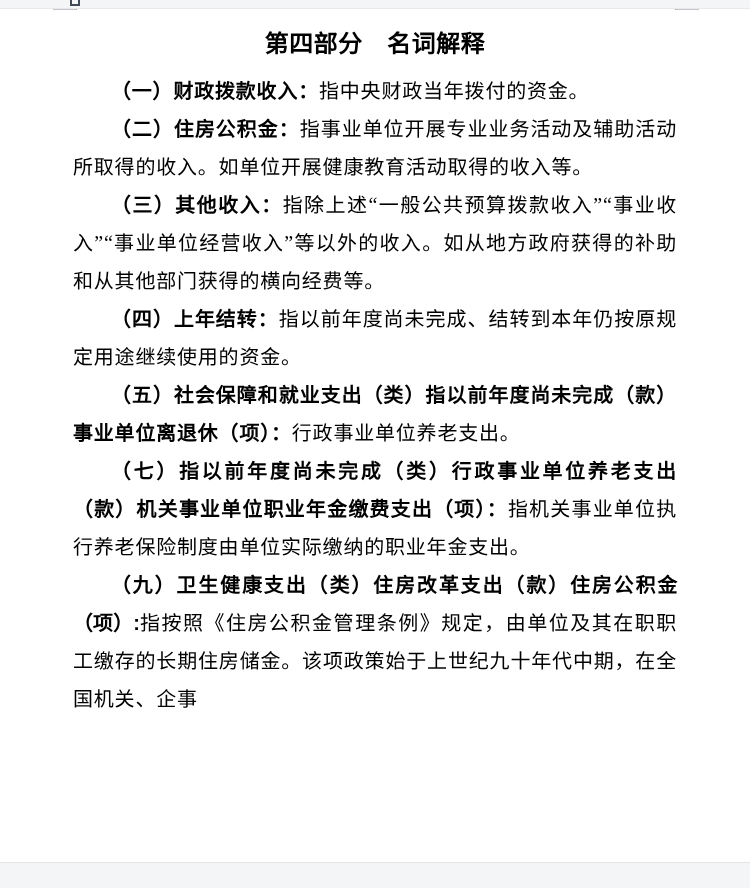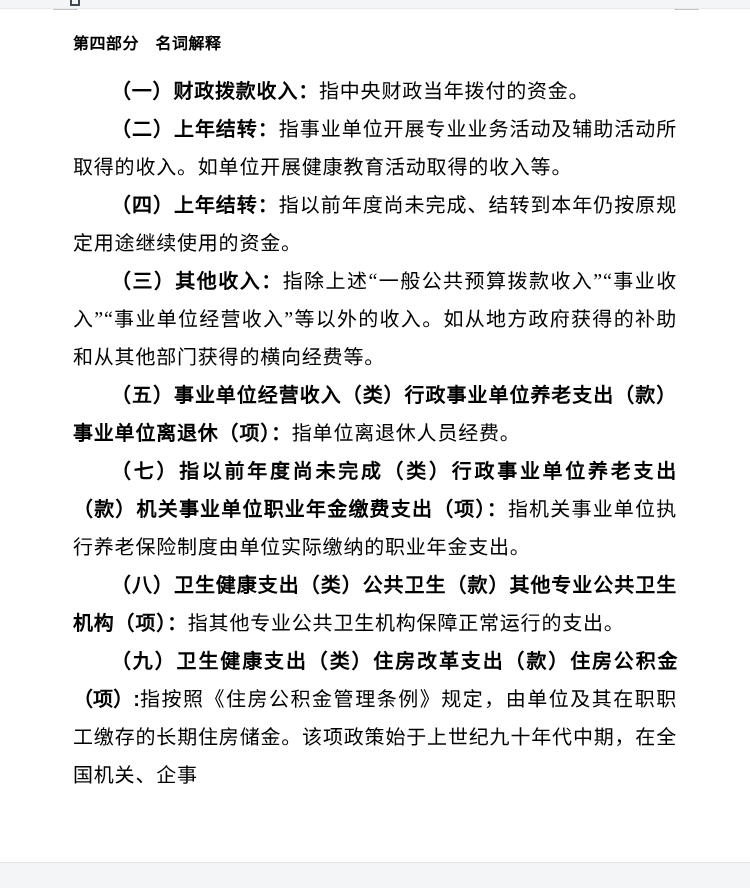--- a/index.html
+++ b/index.html
@@ -31,8 +31,9 @@
   .content { position: absolute; left: 73px; top: 30px; width: 604px; }
   .doc-title {
     margin: 0 0 14px 0;
-    font-size: 16px; line-height: 28px;
+    font-size: 24px; line-height: 28px;
     font-weight: bold;
+    text-align: center;
     font-family: "Liberation Sans", "DejaVu Sans", sans-serif;
     letter-spacing: 0.5px;
   }

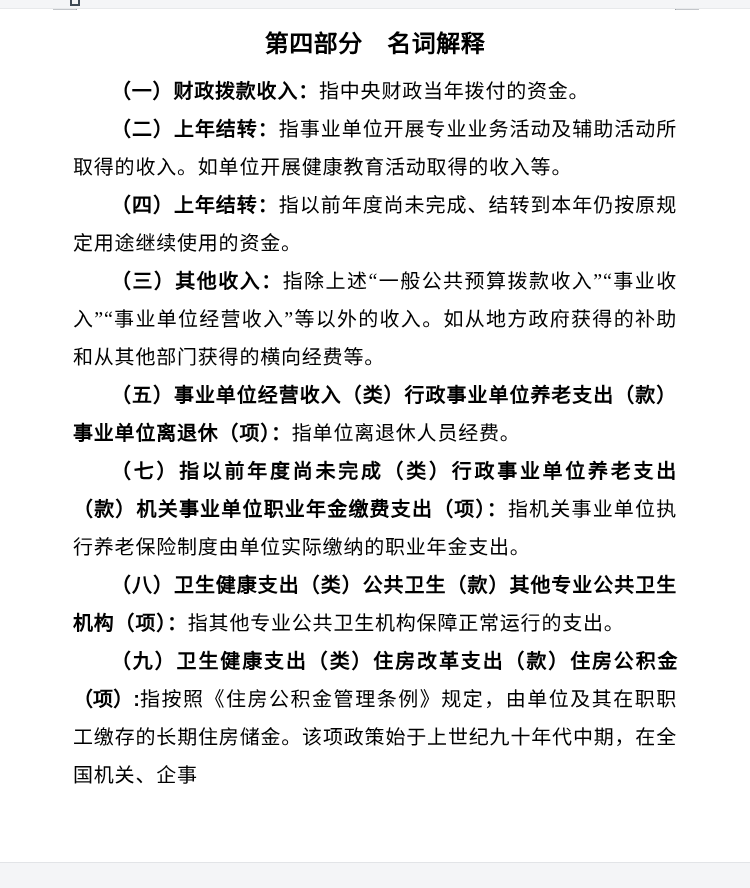--- a/index.html
+++ b/index.html
@@ -66,7 +66,7 @@
 
   <p class="para"><span class="term">（一）财政拨款收入：</span><span>指中央财政当年拨付的资金。</span></p>
 
-  <p class="para"><span class="term">（二）上年结转：</span><span>指事业单位开展专业业务活动及辅助活动所取得的收入。如单位开展健康教育活动取得的收入等。</span></p>
+  <p class="para"><span class="term">（二）住房公积金：</span><span>指事业单位开展专业业务活动及辅助活动所取得的收入。如单位开展健康教育活动取得的收入等。</span></p>
 
   <p class="para"><span class="term">（四）上年结转：</span><span>指以前年度尚未完成、结转到本年仍按原规定用途继续使用的资金。</span></p>
 

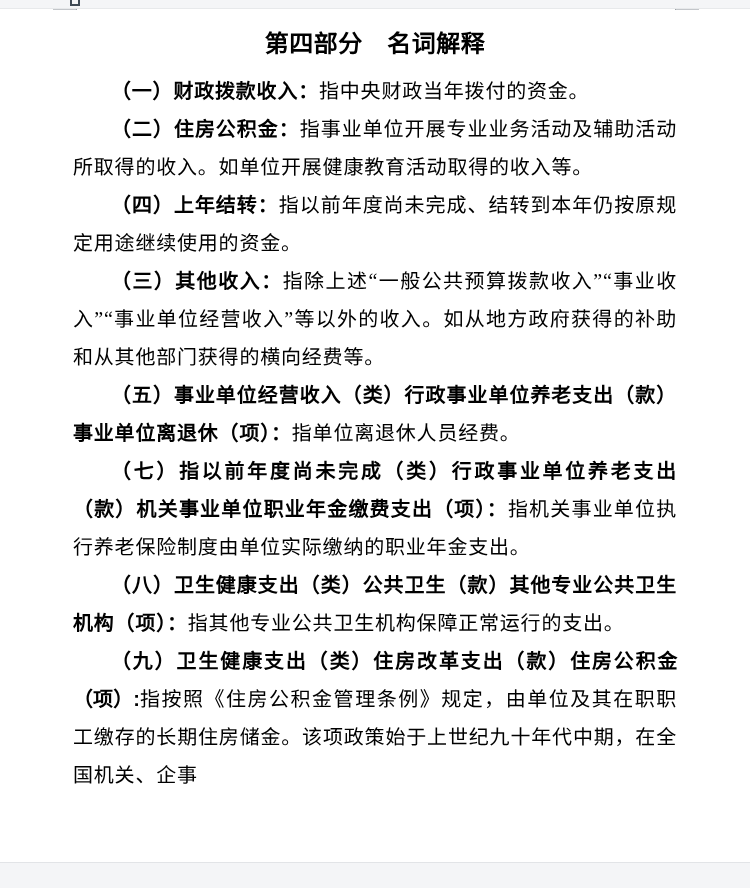--- a/index.html
+++ b/index.html
@@ -68,9 +68,9 @@
 
   <p class="para"><span class="term">（二）住房公积金：</span><span>指事业单位开展专业业务活动及辅助活动所取得的收入。如单位开展健康教育活动取得的收入等。</span></p>
 
+  <p class="para"><span class="term">（三）其他收入：</span><span>指除上述“一般公共预算拨款收入”“事业收入”“事业单位经营收入”等以外的收入。如从地方政府获得的补助和从其他部门获得的横向经费等。</span></p>
+
   <p class="para"><span class="term">（四）上年结转：</span><span>指以前年度尚未完成、结转到本年仍按原规定用途继续使用的资金。</span></p>
-
-  <p class="para"><span class="term">（三）其他收入：</span><span>指除上述“一般公共预算拨款收入”“事业收入”“事业单位经营收入”等以外的收入。如从地方政府获得的补助和从其他部门获得的横向经费等。</span></p>
 
   <p class="para"><span class="term">（五）事业单位经营收入（类）行政事业单位养老支出（款）事业单位离退休（项）：</span><span>指单位离退休人员经费。</span></p>
 

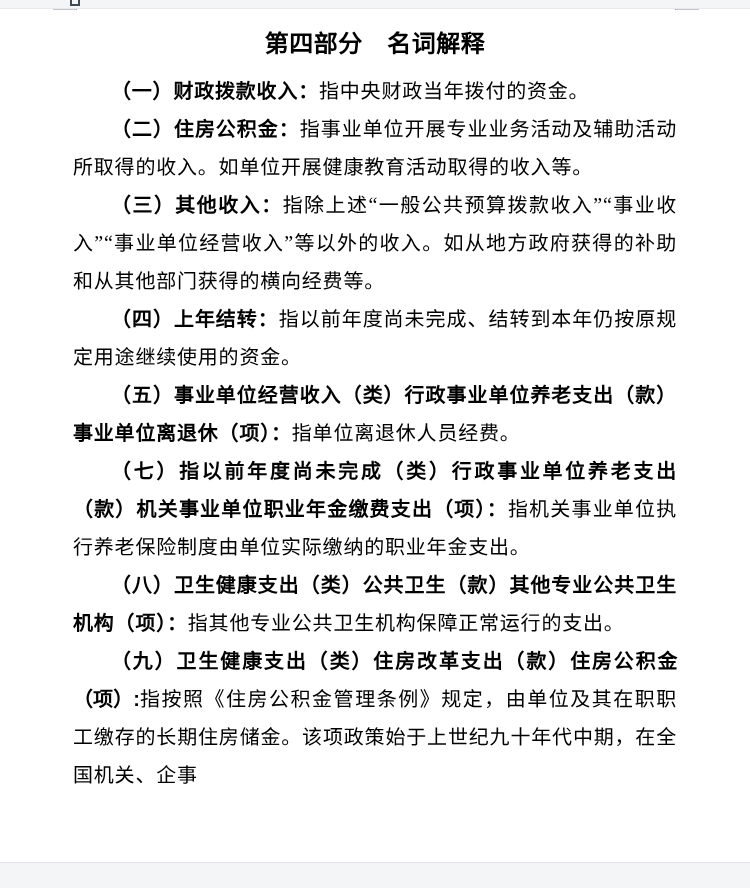--- a/index.html
+++ b/index.html
@@ -72,7 +72,7 @@
 
   <p class="para"><span class="term">（四）上年结转：</span><span>指以前年度尚未完成、结转到本年仍按原规定用途继续使用的资金。</span></p>
 
-  <p class="para"><span class="term">（五）事业单位经营收入（类）行政事业单位养老支出（款）事业单位离退休（项）：</span><span>指单位离退休人员经费。</span></p>
+  <p class="para"><span class="term">（五）社会保障和就业支出（类）指以前年度尚未完成（款）事业单位离退休（项）：</span><span>指单位离退休人员经费。</span></p>
 
 
   <p class="para"><span class="term">（七）指以前年度尚未完成（类）行政事业单位养老支出（款）机关事业单位职业年金缴费支出（项）：</span><span>指机关事业单位执行养老保险制度由单位实际缴纳的职业年金支出。</span></p>

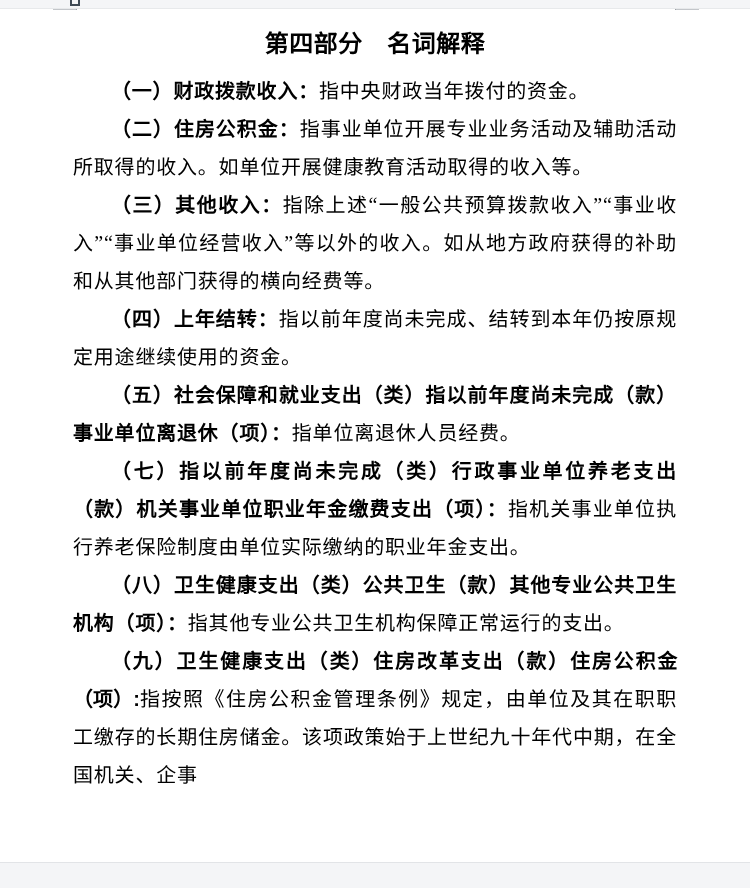--- a/index.html
+++ b/index.html
@@ -72,7 +72,7 @@
 
   <p class="para"><span class="term">（四）上年结转：</span><span>指以前年度尚未完成、结转到本年仍按原规定用途继续使用的资金。</span></p>
 
-  <p class="para"><span class="term">（五）社会保障和就业支出（类）指以前年度尚未完成（款）事业单位离退休（项）：</span><span>指单位离退休人员经费。</span></p>
+  <p class="para"><span class="term">（五）社会保障和就业支出（类）指以前年度尚未完成（款）事业单位离退休（项）：</span><span>行政事业单位养老支出。</span></p>
 
 
   <p class="para"><span class="term">（七）指以前年度尚未完成（类）行政事业单位养老支出（款）机关事业单位职业年金缴费支出（项）：</span><span>指机关事业单位执行养老保险制度由单位实际缴纳的职业年金支出。</span></p>

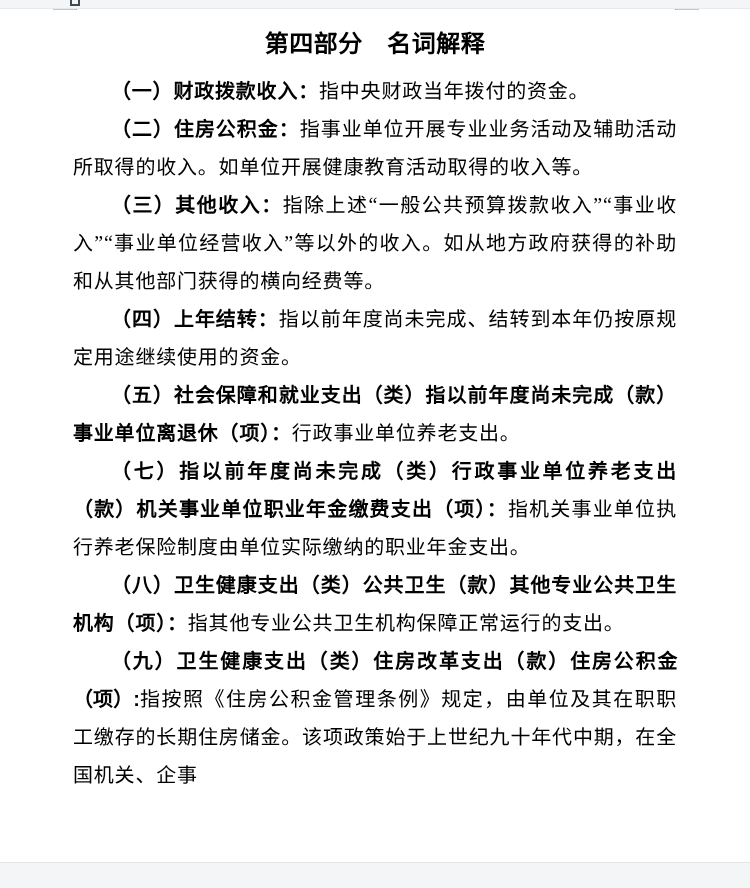--- a/index.html
+++ b/index.html
@@ -77,7 +77,6 @@
 
   <p class="para"><span class="term">（七）指以前年度尚未完成（类）行政事业单位养老支出（款）机关事业单位职业年金缴费支出（项）：</span><span>指机关事业单位执行养老保险制度由单位实际缴纳的职业年金支出。</span></p>
 
-  <p class="para"><span class="term">（八）卫生健康支出（类）公共卫生（款）其他专业公共卫生机构（项）：</span><span>指其他专业公共卫生机构保障正常运行的支出。</span></p>
 
   <p class="para"><span class="term term-tight">（九）卫生健康支出（类）住房改革支出（款）住房公积金（项）:</span><span>指按照《住房公积金管理条例》规定，由单位及其在职职工缴存的长期住房储金。该项政策始于上世纪九十年代中期，在全国机关、企事</span></p>
 </div>

